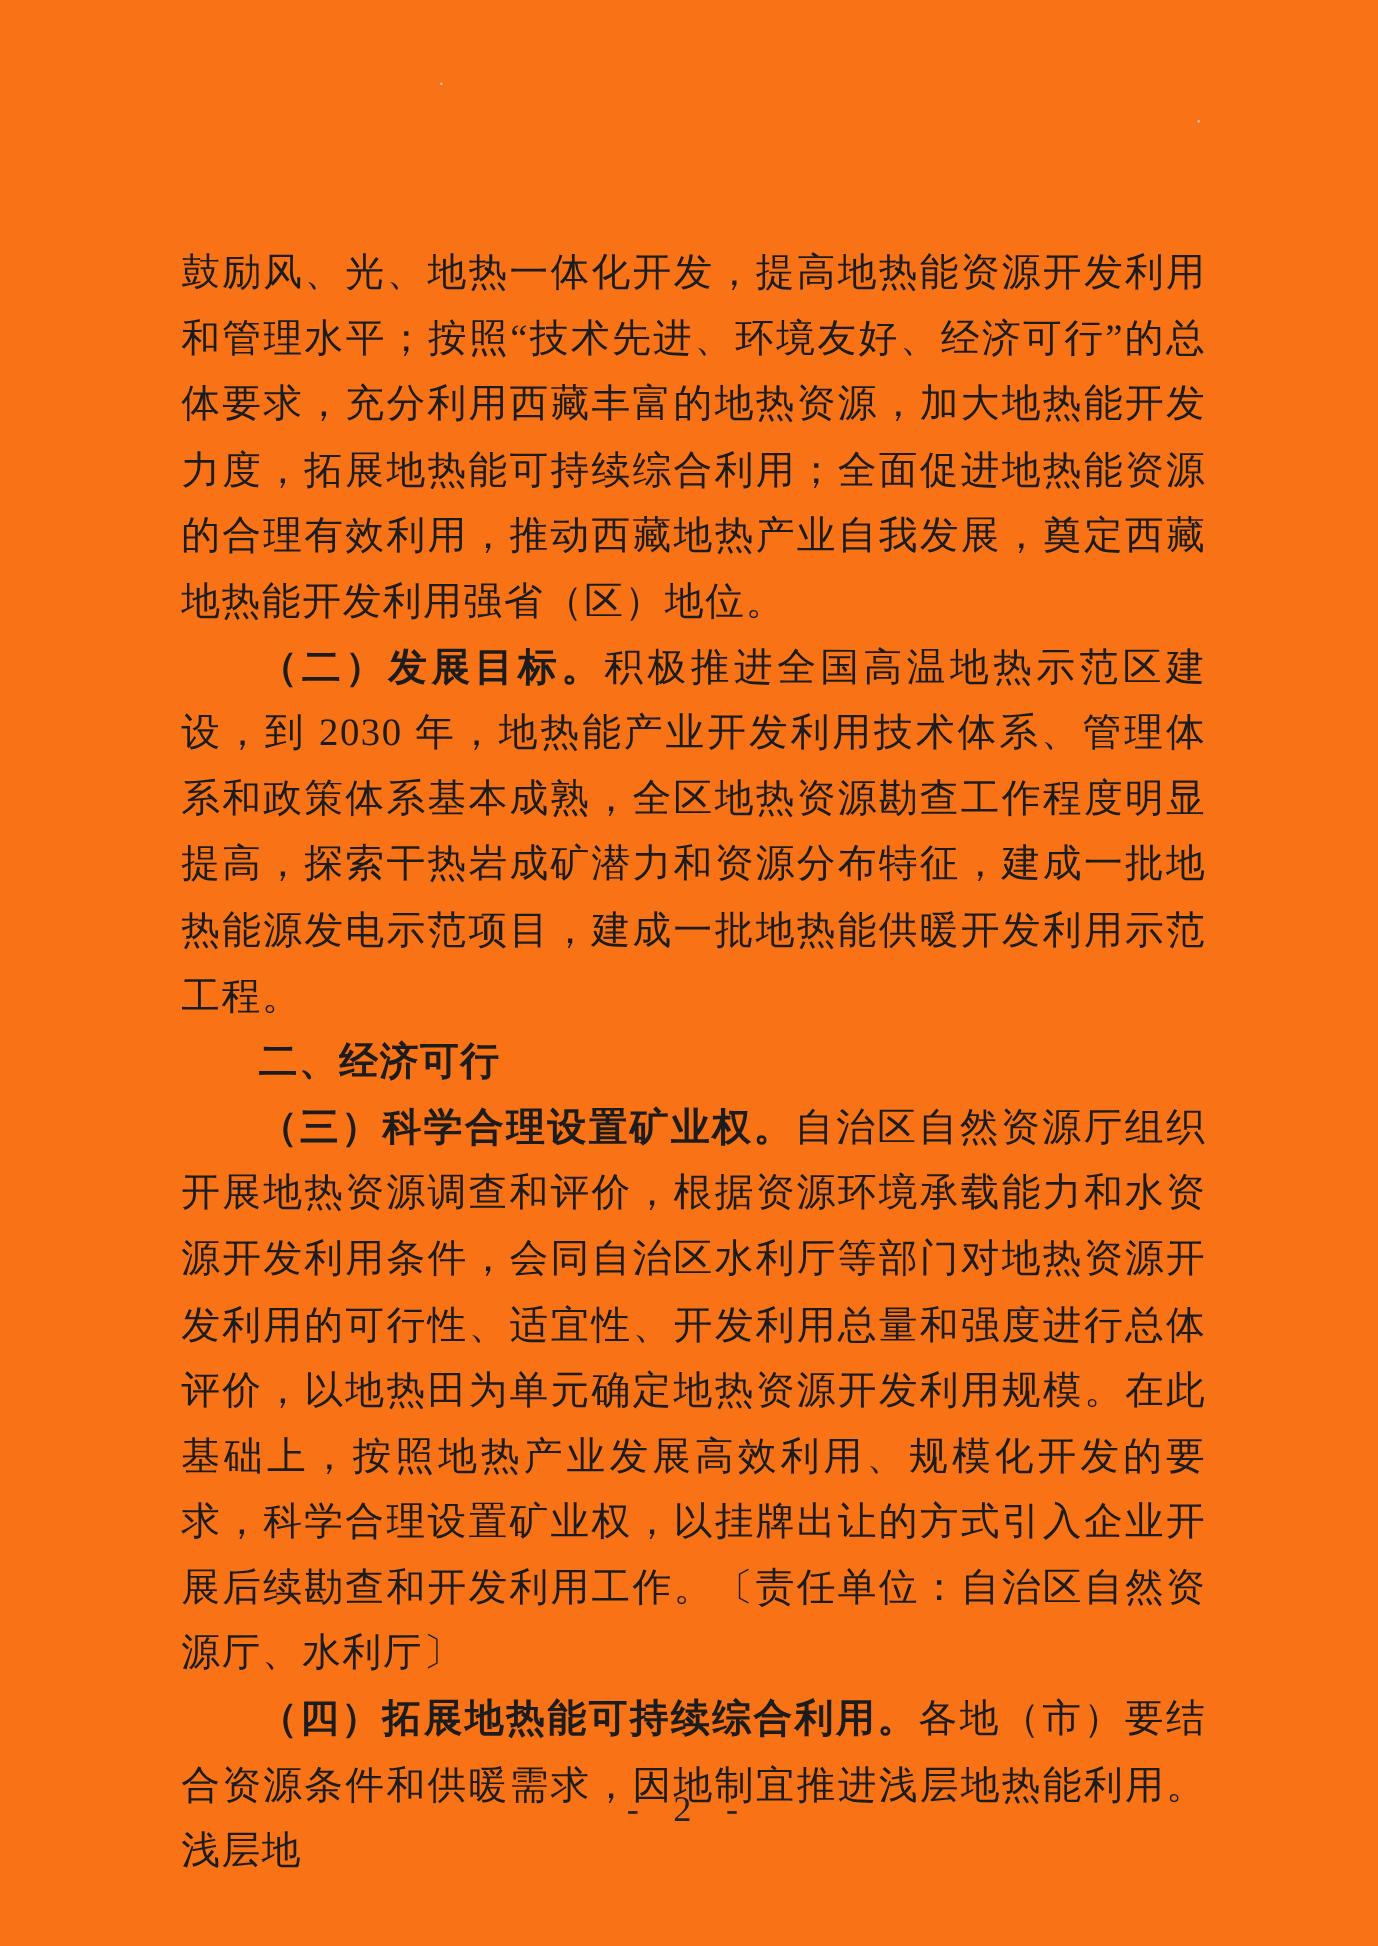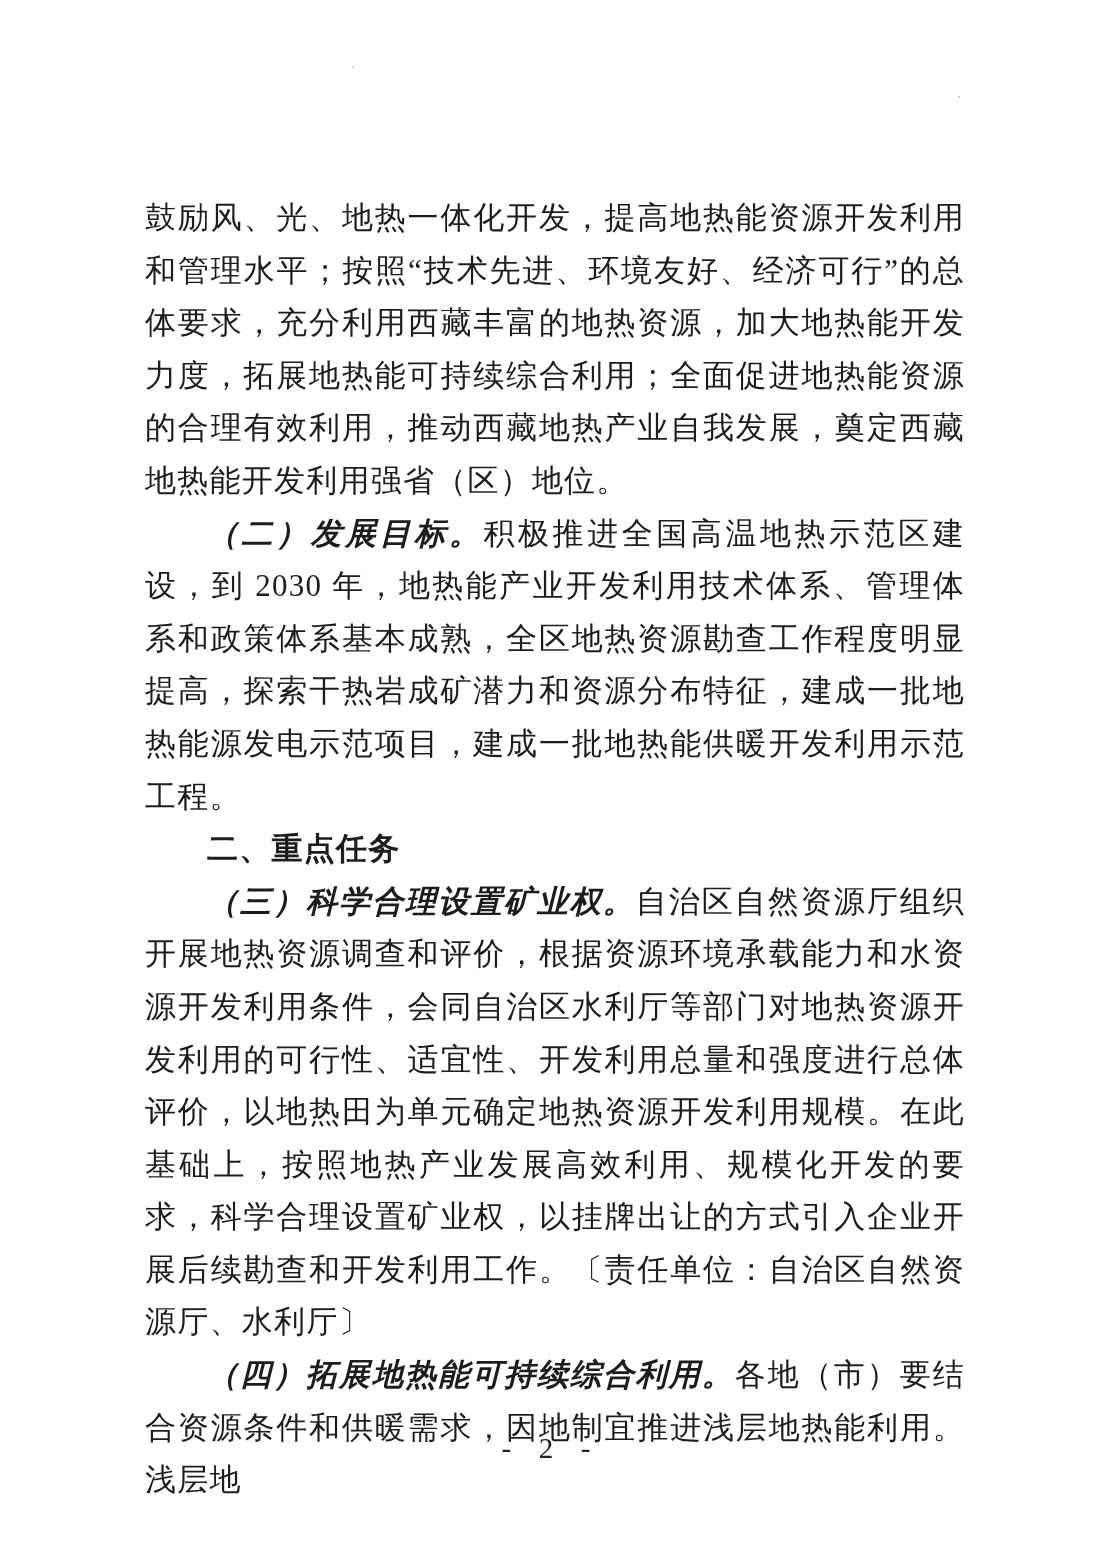--- a/index.html
+++ b/index.html
@@ -12,7 +12,7 @@
     width: 1102px;
     height: 1557px;
     margin: 0 auto;
-    background: #ffffff;
+    background: #f97316;
     overflow: hidden;
     font-family: "Liberation Serif", "DejaVu Serif", serif;
     color: #1c1c1c;

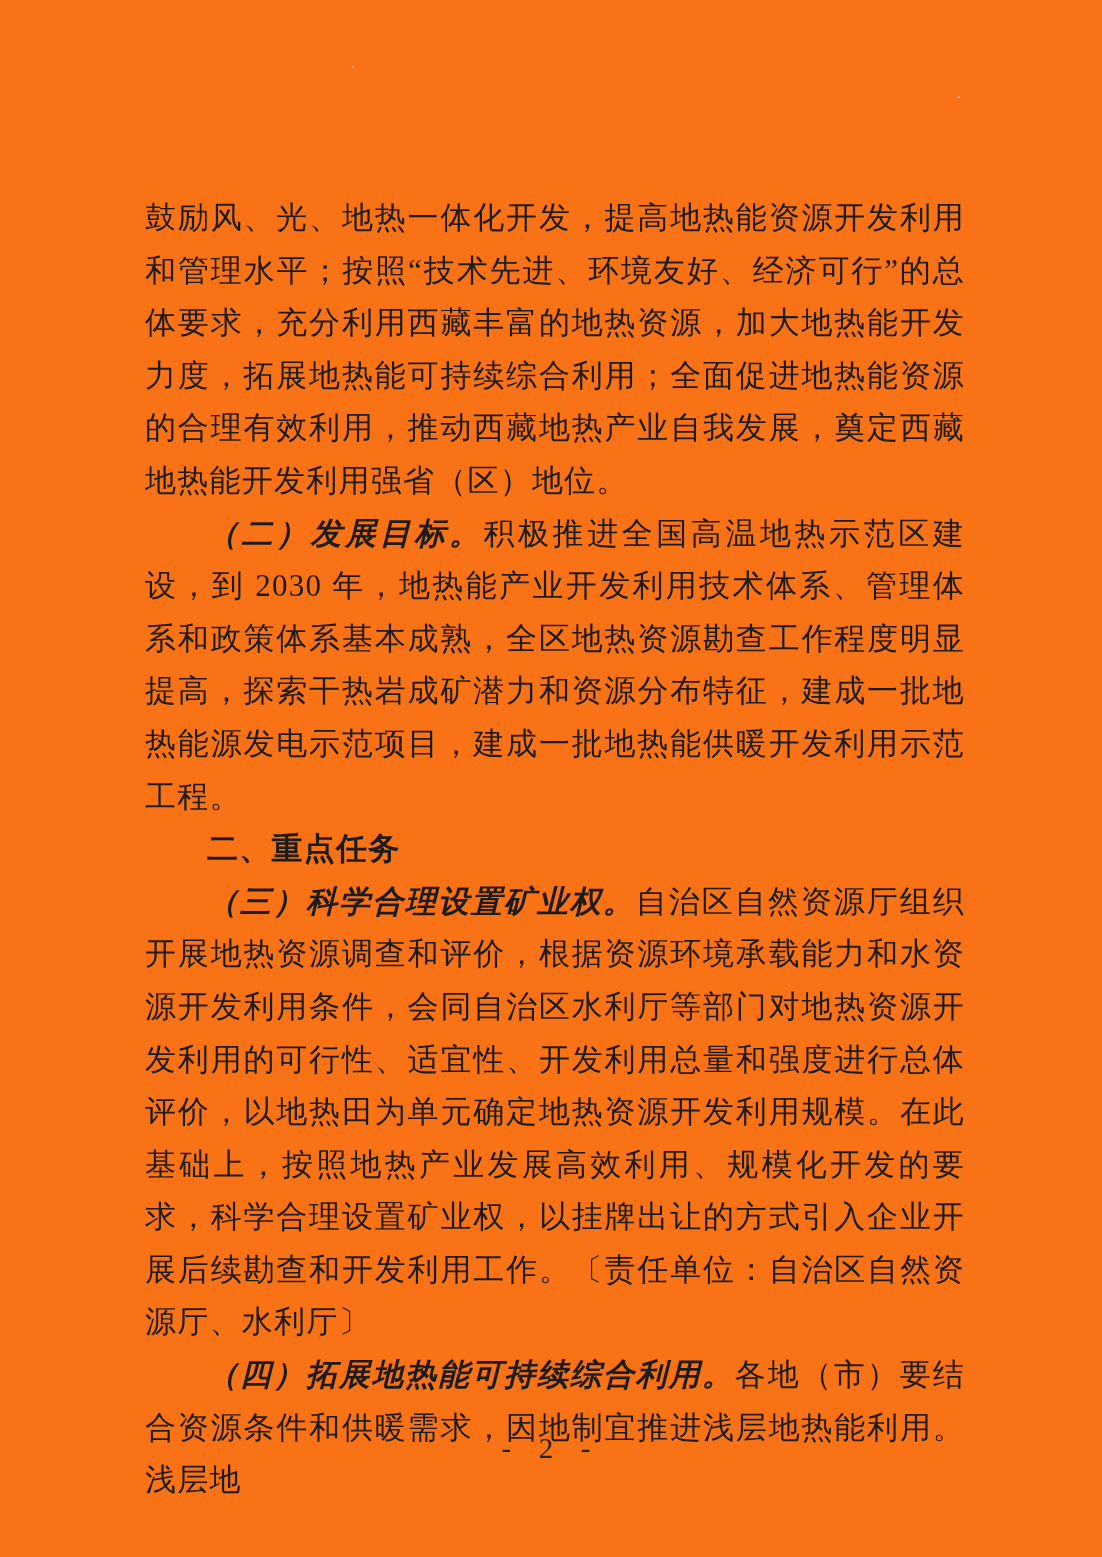--- a/index.html
+++ b/index.html
@@ -37,7 +37,6 @@
   }
   .lead {
     font-weight: bold;
-    font-style: italic;
   }
   .section-heading {
     font-weight: bold;

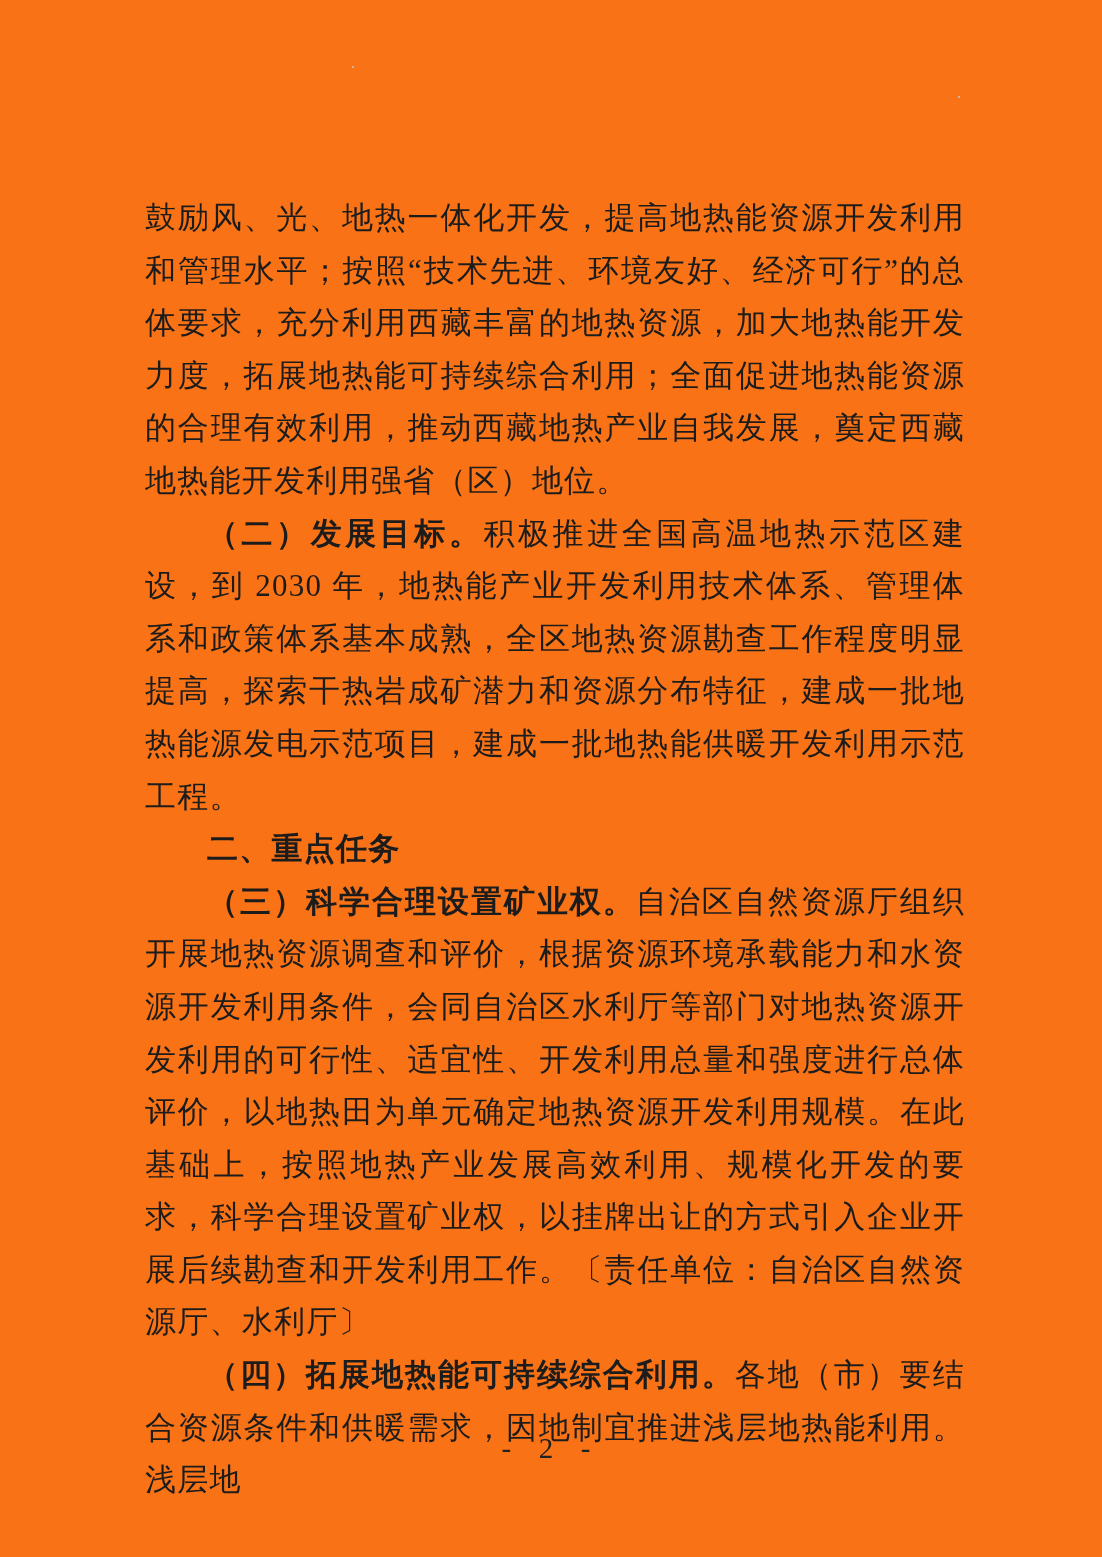--- a/index.html
+++ b/index.html
@@ -69,7 +69,7 @@
 
     <p class="indent"><b class="lead">（二）发展目标。</b><span>积极推进全国高温地热示范区建设，到 2030 年，地热能产业开发利用技术体系、管理体系和政策体系基本成熟，全区地热资源勘查工作程度明显提高，探索干热岩成矿潜力和资源分布特征，建成一批地热能源发电示范项目，建成一批地热能供暖开发利用示范工程。</span></p>
 
-    <p class="indent"><b class="section-heading">二、重点任务</b></p>
+    <p class="indent"><b class="section-heading">二、经济可行</b></p>
 
     <p class="indent"><b class="lead">（三）科学合理设置矿业权。</b><span>自治区自然资源厅组织开展地热资源调查和评价，根据资源环境承载能力和水资源开发利用条件，会同自治区水利厅等部门对地热资源开发利用的可行性、适宜性、开发利用总量和强度进行总体评价，以地热田为单元确定地热资源开发利用规模。在此基础上，按照地热产业发展高效利用、规模化开发的要求，科学合理设置矿业权，以挂牌出让的方式引入企业开展后续勘查和开发利用工作。〔责任单位：自治区自然资源厅、水利厅〕</span></p>
 

